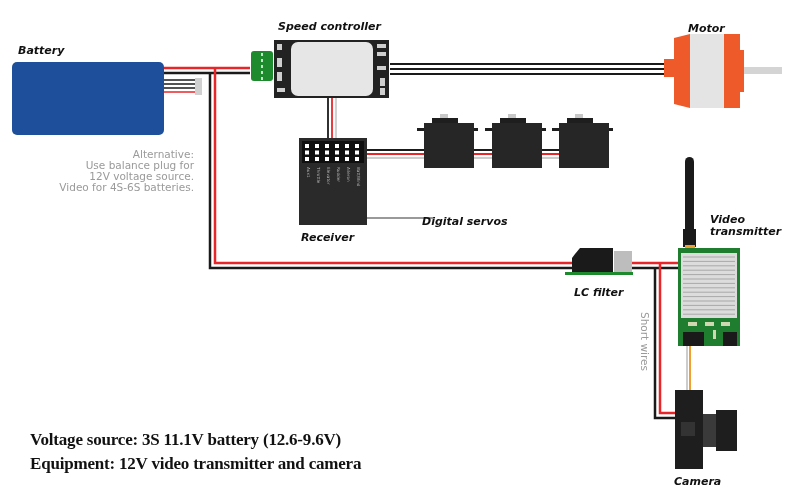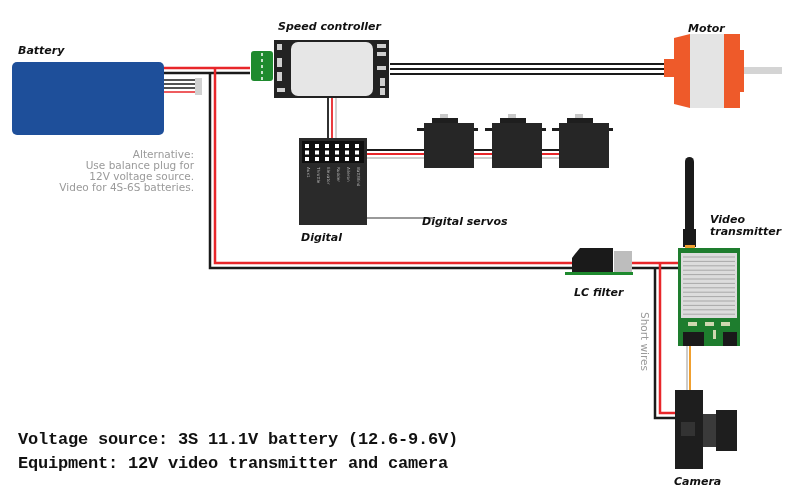--- a/index.html
+++ b/index.html
@@ -187,7 +187,7 @@
 <div class="lbl" style="left:18px; top:44px;">Battery</div>
 <div class="lbl" style="left:278px; top:20px;text-align:right;">Speed controller</div>
 <div class="lbl" style="left:688px; top:16px;margin-top:6px;">Motor</div>
-<div class="lbl" style="left:301px; top:231px;">Digital</div>
+<div class="lbl" style="left:301px; top:231px;">Receiver</div>
 <div class="lbl" style="left:422px; top:175px;margin-top:40px;">Digital servos</div>
 <div class="lbl" style="left:710px; top:214px; line-height:12px;">
   <div>Video</div>

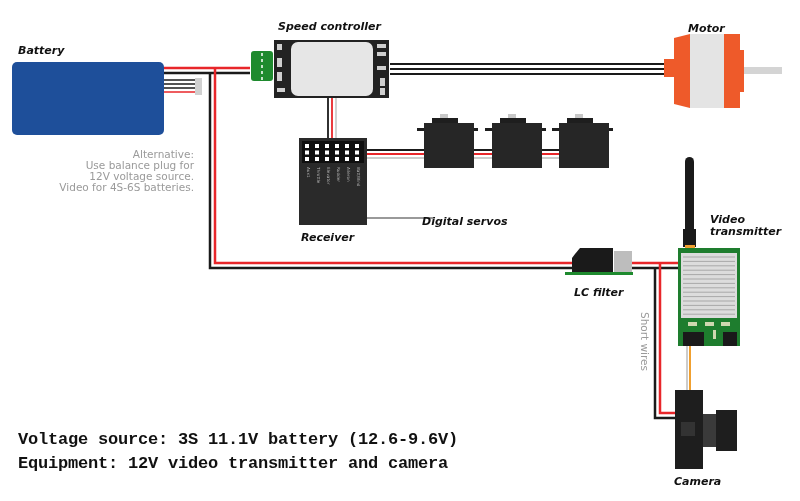--- a/index.html
+++ b/index.html
@@ -7,7 +7,7 @@
     #diagram { position: absolute; left: 0; top: 0; width: 800px; height: 501px; }
     .lbl { position: absolute; font-family: "DejaVu Sans", sans-serif; font-style: italic; font-weight: bold; font-size: 11px; color: #111; white-space: nowrap; }
     .note { position: absolute; font-family: "DejaVu Sans", sans-serif; font-size: 10.5px; color: #9a9a9a; text-align: right; line-height: 11px; white-space: pre; }
-    .footer { position: absolute; left: 18px; font-family: Liberation Mono, monospace; font-weight: bold; font-size: 17px; color: #111; white-space: nowrap; letter-spacing: -0.2px; }
+    .footer { position: absolute; left: 30px; font-family: Liberation Serif, serif; font-weight: bold; font-size: 17px; color: #111; white-space: nowrap; letter-spacing: -0.2px; }
     .shortwires { position: absolute; font-family: "DejaVu Sans", sans-serif; font-size: 10.5px; color: #9a9a9a; transform: rotate(90deg); transform-origin: left top; white-space: nowrap; }
     .rx-ch { font-family: "DejaVu Sans", sans-serif; font-size: 4.2px; fill: #bbbbbb; }
   </style>

